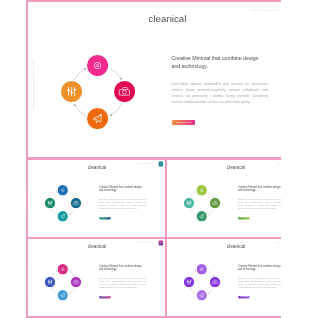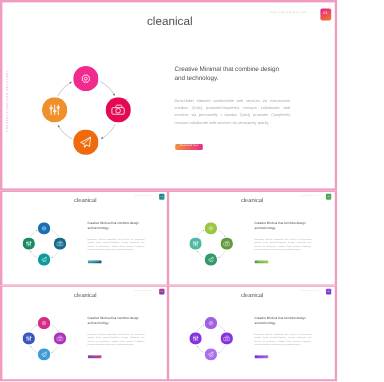--- a/index.html
+++ b/index.html
@@ -7,7 +7,7 @@
   .page{position:relative;width:281px;height:318px;background:#fff;}
 
   
-  .slide{position:absolute;box-sizing:border-box;background:#fff;overflow:hidden;}
+  .slide{position:absolute;box-sizing:border-box;background:#fff;overflow:hidden;margin-left:26px;}
   .sbody{position:absolute;left:0;top:0;width:281px;height:159px;transform-origin:0 0;}
 
   .vtext{position:absolute;left:4.4px;top:57.4px;

